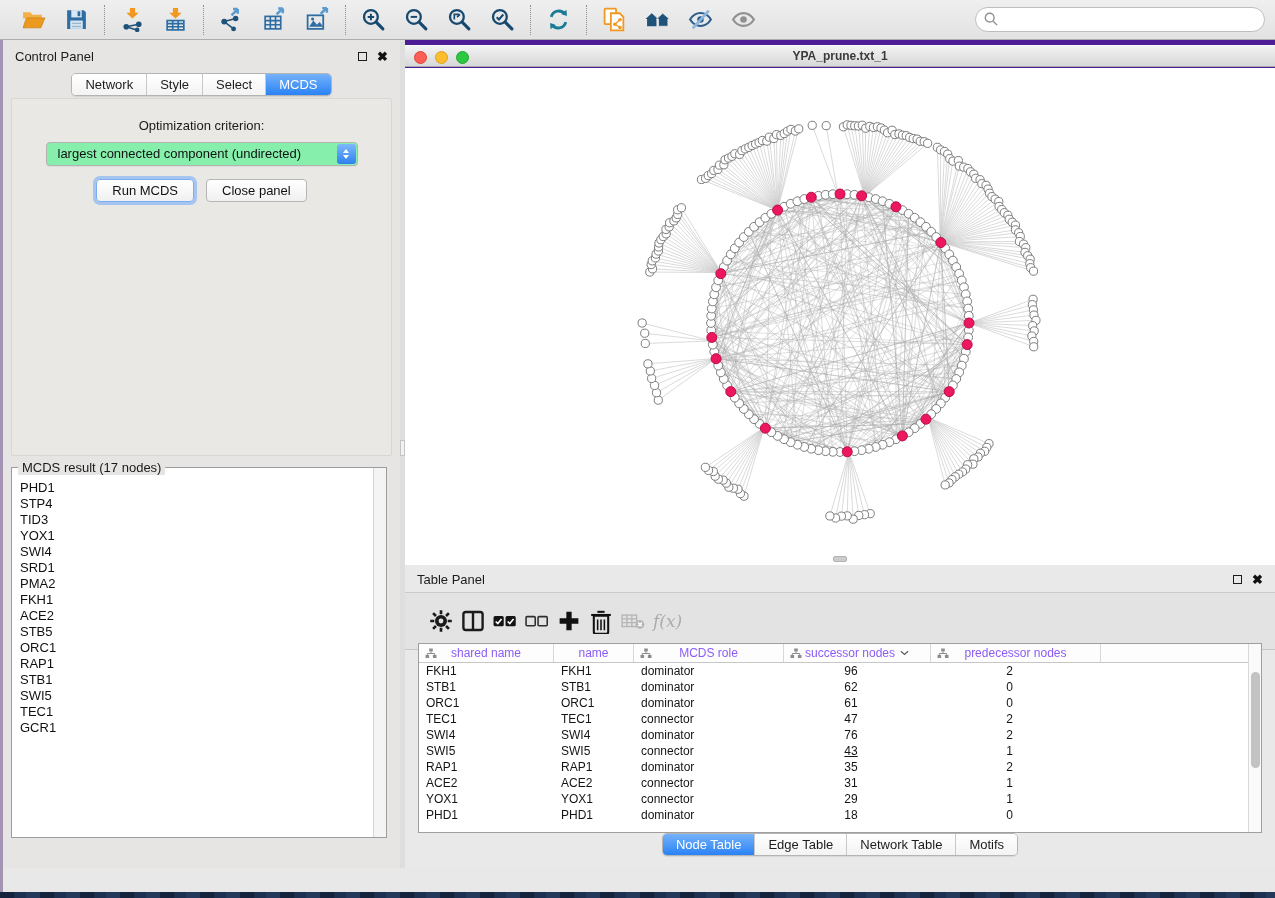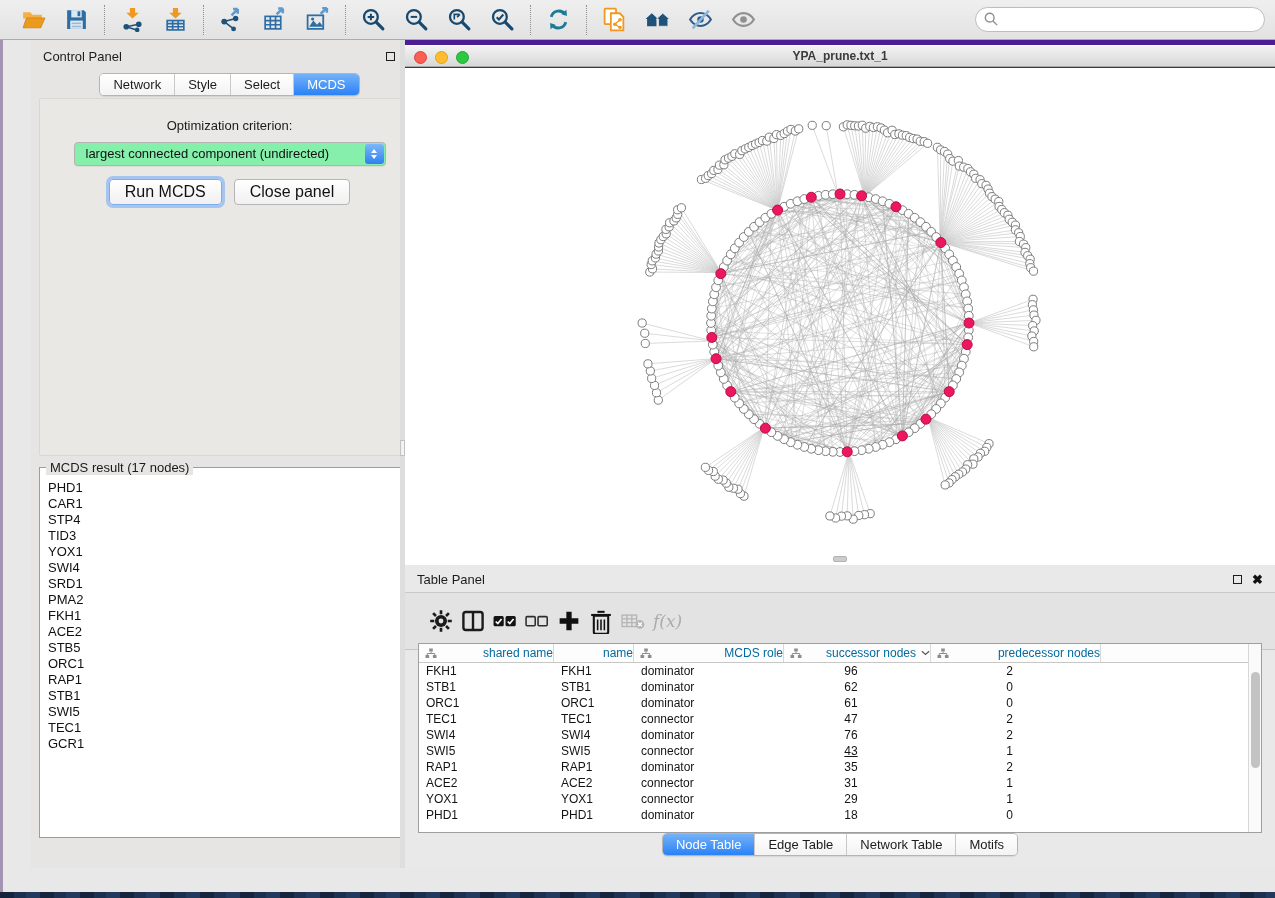--- a/index.html
+++ b/index.html
@@ -23,7 +23,7 @@
     background:repeating-linear-gradient(90deg,#16233d 0 14px,#1d3050 14px 26px,#25395c 26px 40px); }
 
   
-  #control-panel { position:absolute; left:3px; top:40px; width:397px; height:828px; background:#e6e5e3;margin-left:28px; }
+  #control-panel { position:absolute; left:3px; top:40px; width:397px; height:828px; background:#e6e5e3; }
   .panel-header { position:absolute; left:0; top:4px; width:100%; height:24px; display:flex; align-items:center; padding:0 12px; }
   .panel-title { font-size:13px; color:#1c1c1c; }
   .win-btns { margin-left:auto; display:flex; align-items:center; gap:10px; }

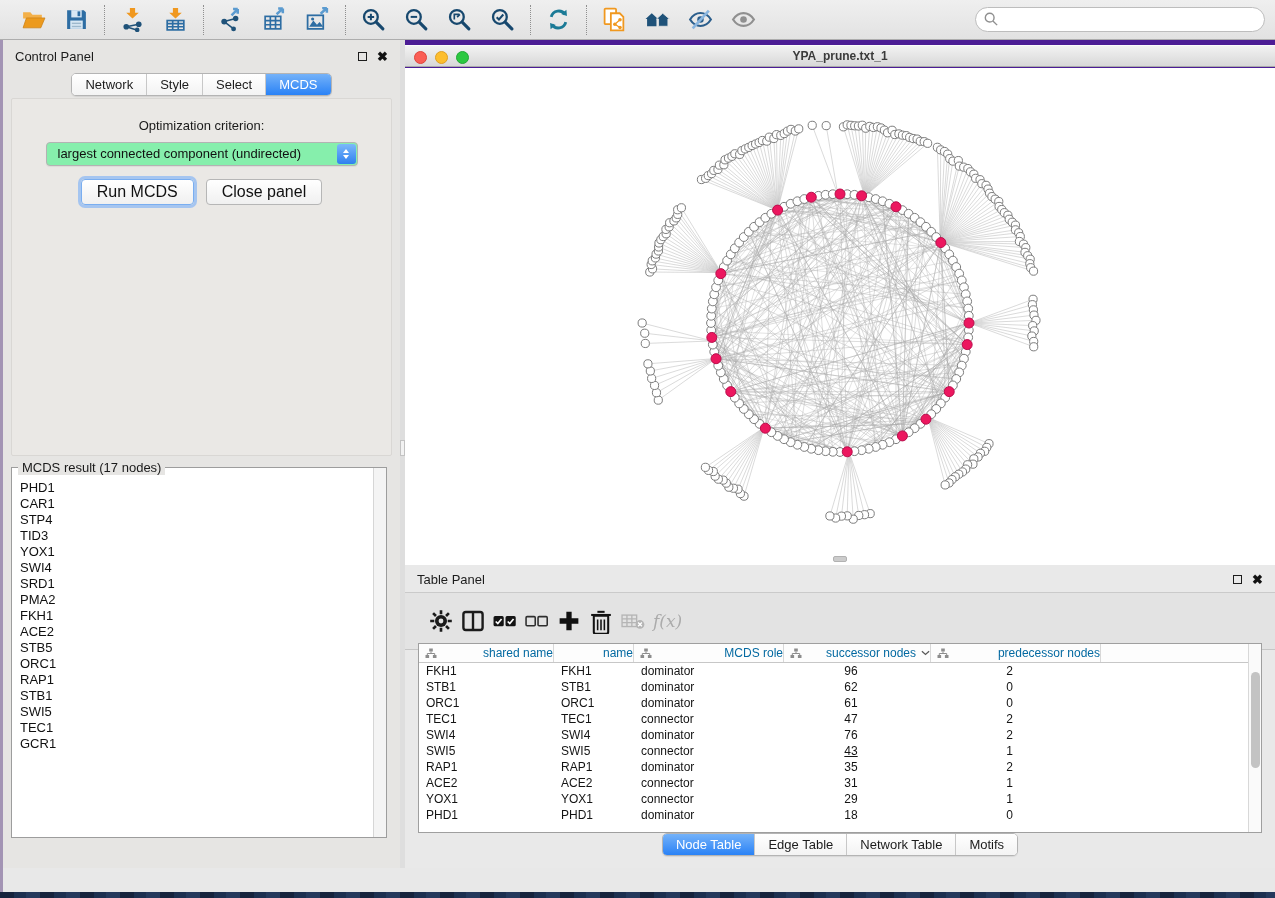--- a/index.html
+++ b/index.html
@@ -46,7 +46,7 @@
   .dd-up { border-bottom:4px solid #fff; }
   .dd-down { border-top:4px solid #fff; }
   .btn-row { display:flex; justify-content:center; gap:12px; margin-top:13px; }
-  .mac-btn { font-size:16px; color:#111; padding:3px 15px; background:linear-gradient(#ffffff,#f0f0f0); border:1px solid #b6b6b6; border-radius:4px; cursor:pointer; }
+  .mac-btn { font-size:13px; color:#111; padding:3px 15px; background:linear-gradient(#ffffff,#f0f0f0); border:1px solid #b6b6b6; border-radius:4px; cursor:pointer; }
   .mac-btn.focused { border-color:#7aaef0; box-shadow:0 0 0 3px rgba(107,167,250,.55); }
 
   #mcds-box { position:absolute; left:8px; top:427px; right:13px; bottom:30px; background:#fff; border:1px solid #9d9d9d; }

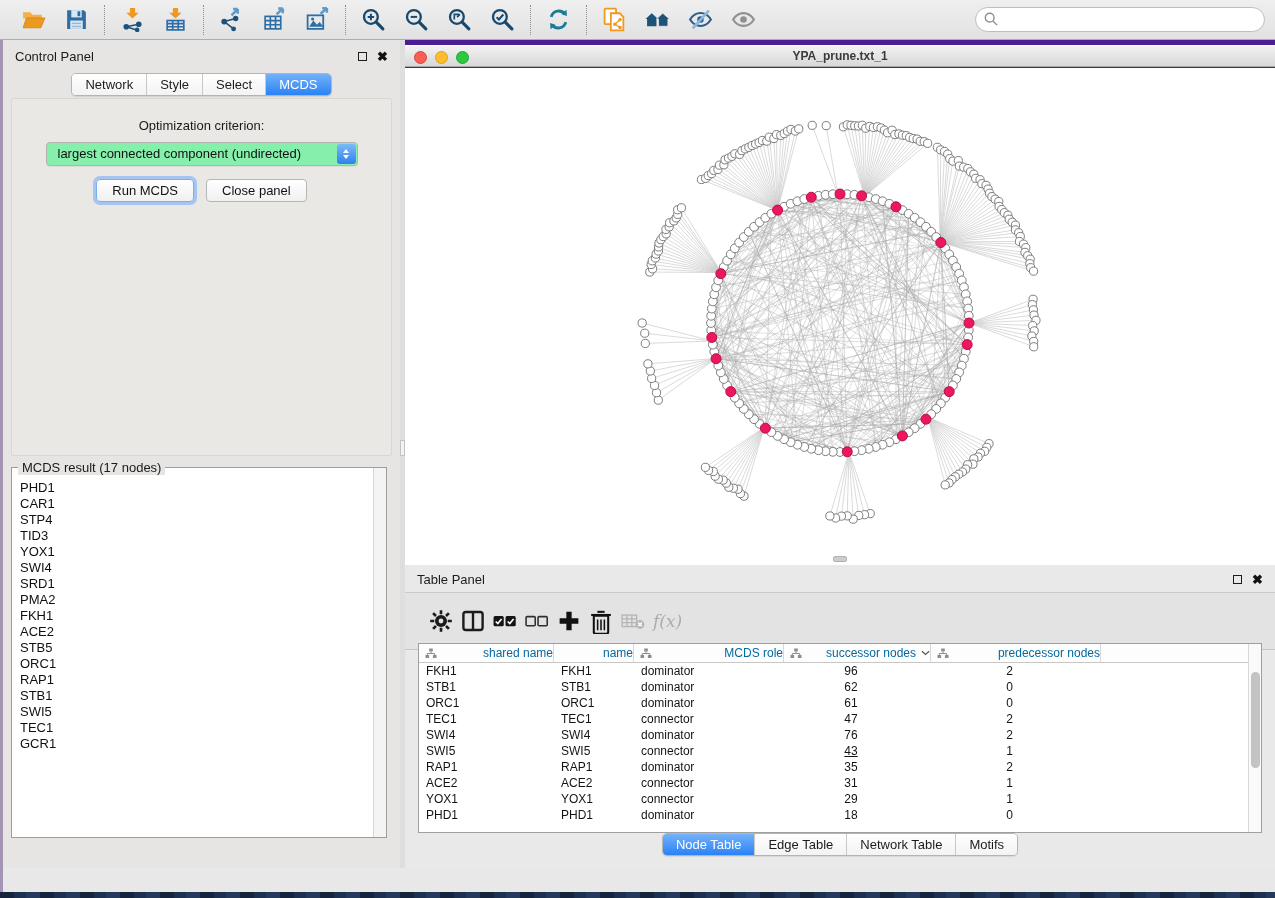--- a/index.html
+++ b/index.html
@@ -291,7 +291,6 @@
       <span id="mcds-legend">MCDS result (17 nodes)</span>
       <div id="mcds-list">
           <div class="mcds-item">PHD1</div>
-          <div class="mcds-item">CAR1</div>
           <div class="mcds-item">STP4</div>
           <div class="mcds-item">TID3</div>
           <div class="mcds-item">YOX1</div>

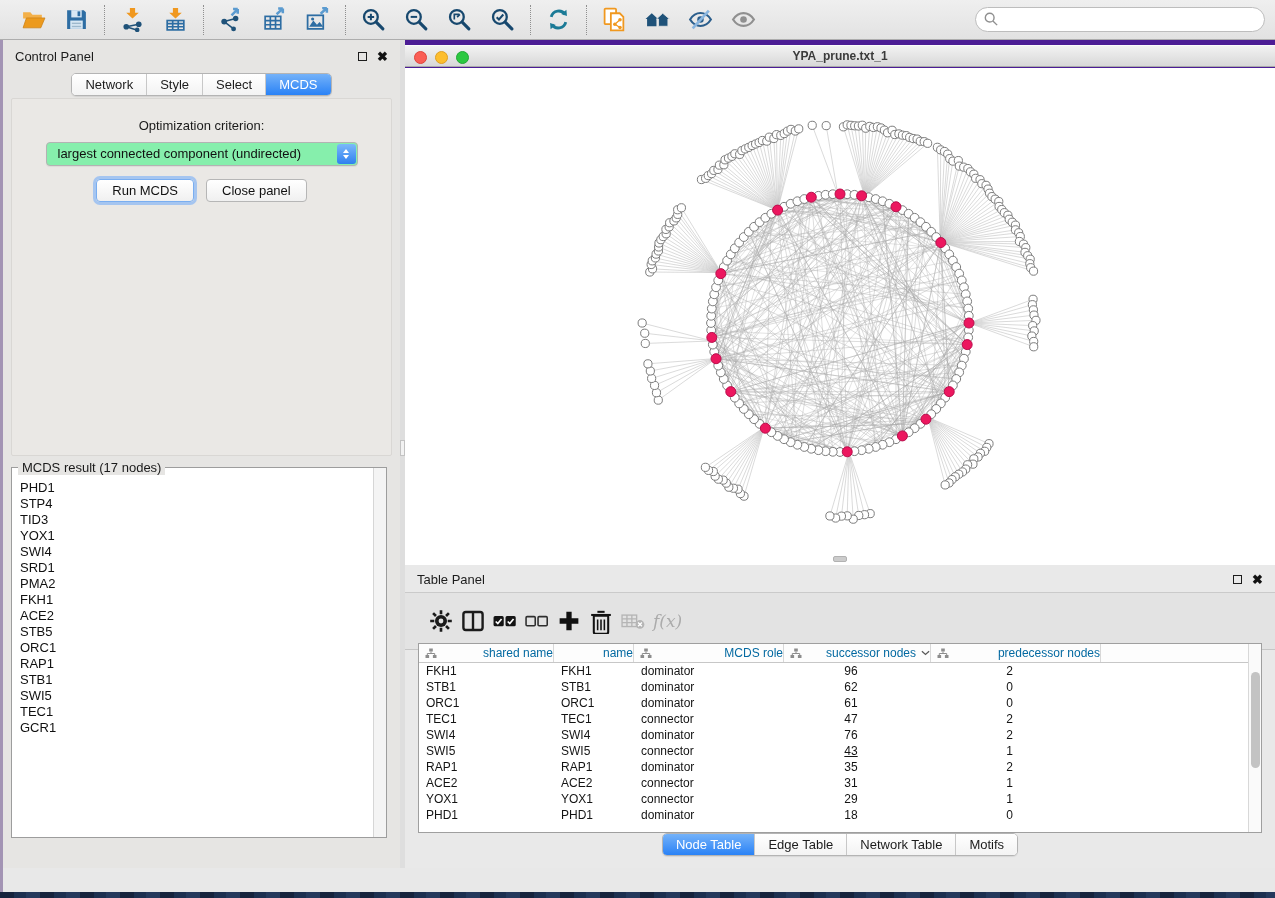--- a/index.html
+++ b/index.html
@@ -79,7 +79,7 @@
   .fx-label { font-family:"DejaVu Serif", serif; font-style:italic; font-size:17px; color:#ababab; }
   #table-wrap { position:absolute; left:13px; top:78px; right:13px; height:190px; background:#fff; border:1px solid #9f9f9f; }
   #thead { display:flex; height:19px; border-bottom:1px solid #c7c7c7; background:#fdfdfd; }
-  .th { position:relative; display:flex; align-items:center; justify-content:flex-end; gap:5px; border-right:1px solid #d8d8d8; font-size:12px; color:#0369a1; overflow:hidden; }
+  .th { position:relative; display:flex; align-items:center; justify-content:center; gap:5px; border-right:1px solid #d8d8d8; font-size:12px; color:#8b5cf6; overflow:hidden; }
   .th .tree-ic { position:absolute; left:6px; top:4px; }
   #tbody .tr { display:flex; height:16px; }
   .td { font-size:12px; color:#141414; line-height:16px; white-space:nowrap; overflow:hidden; }

